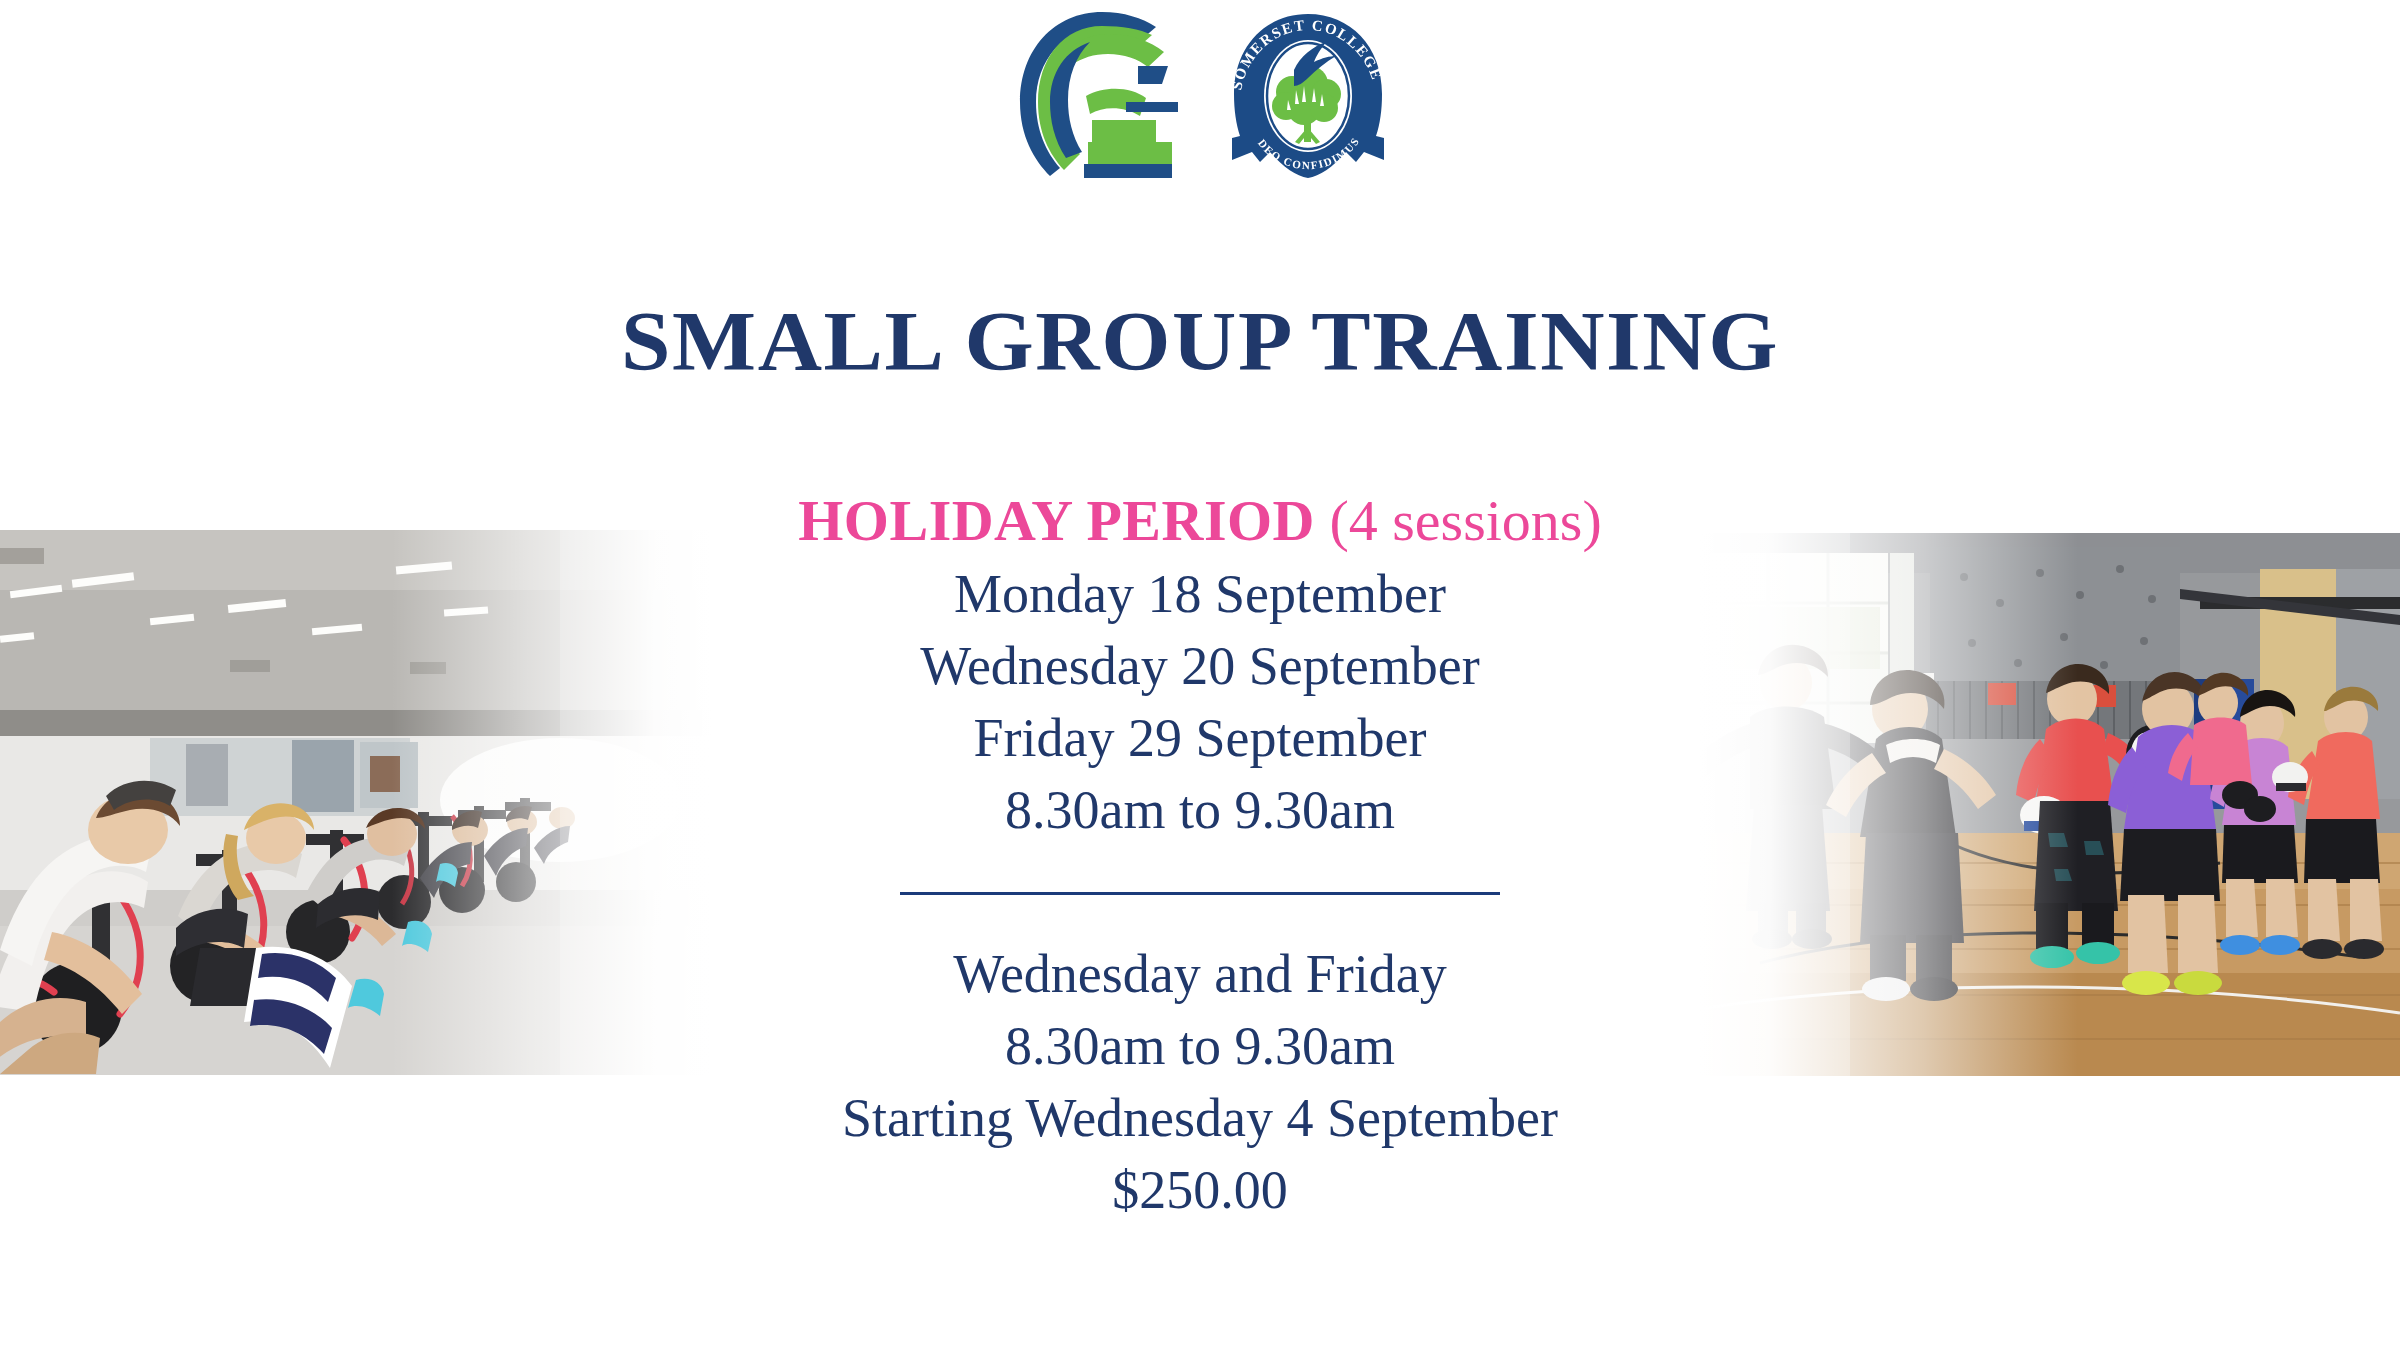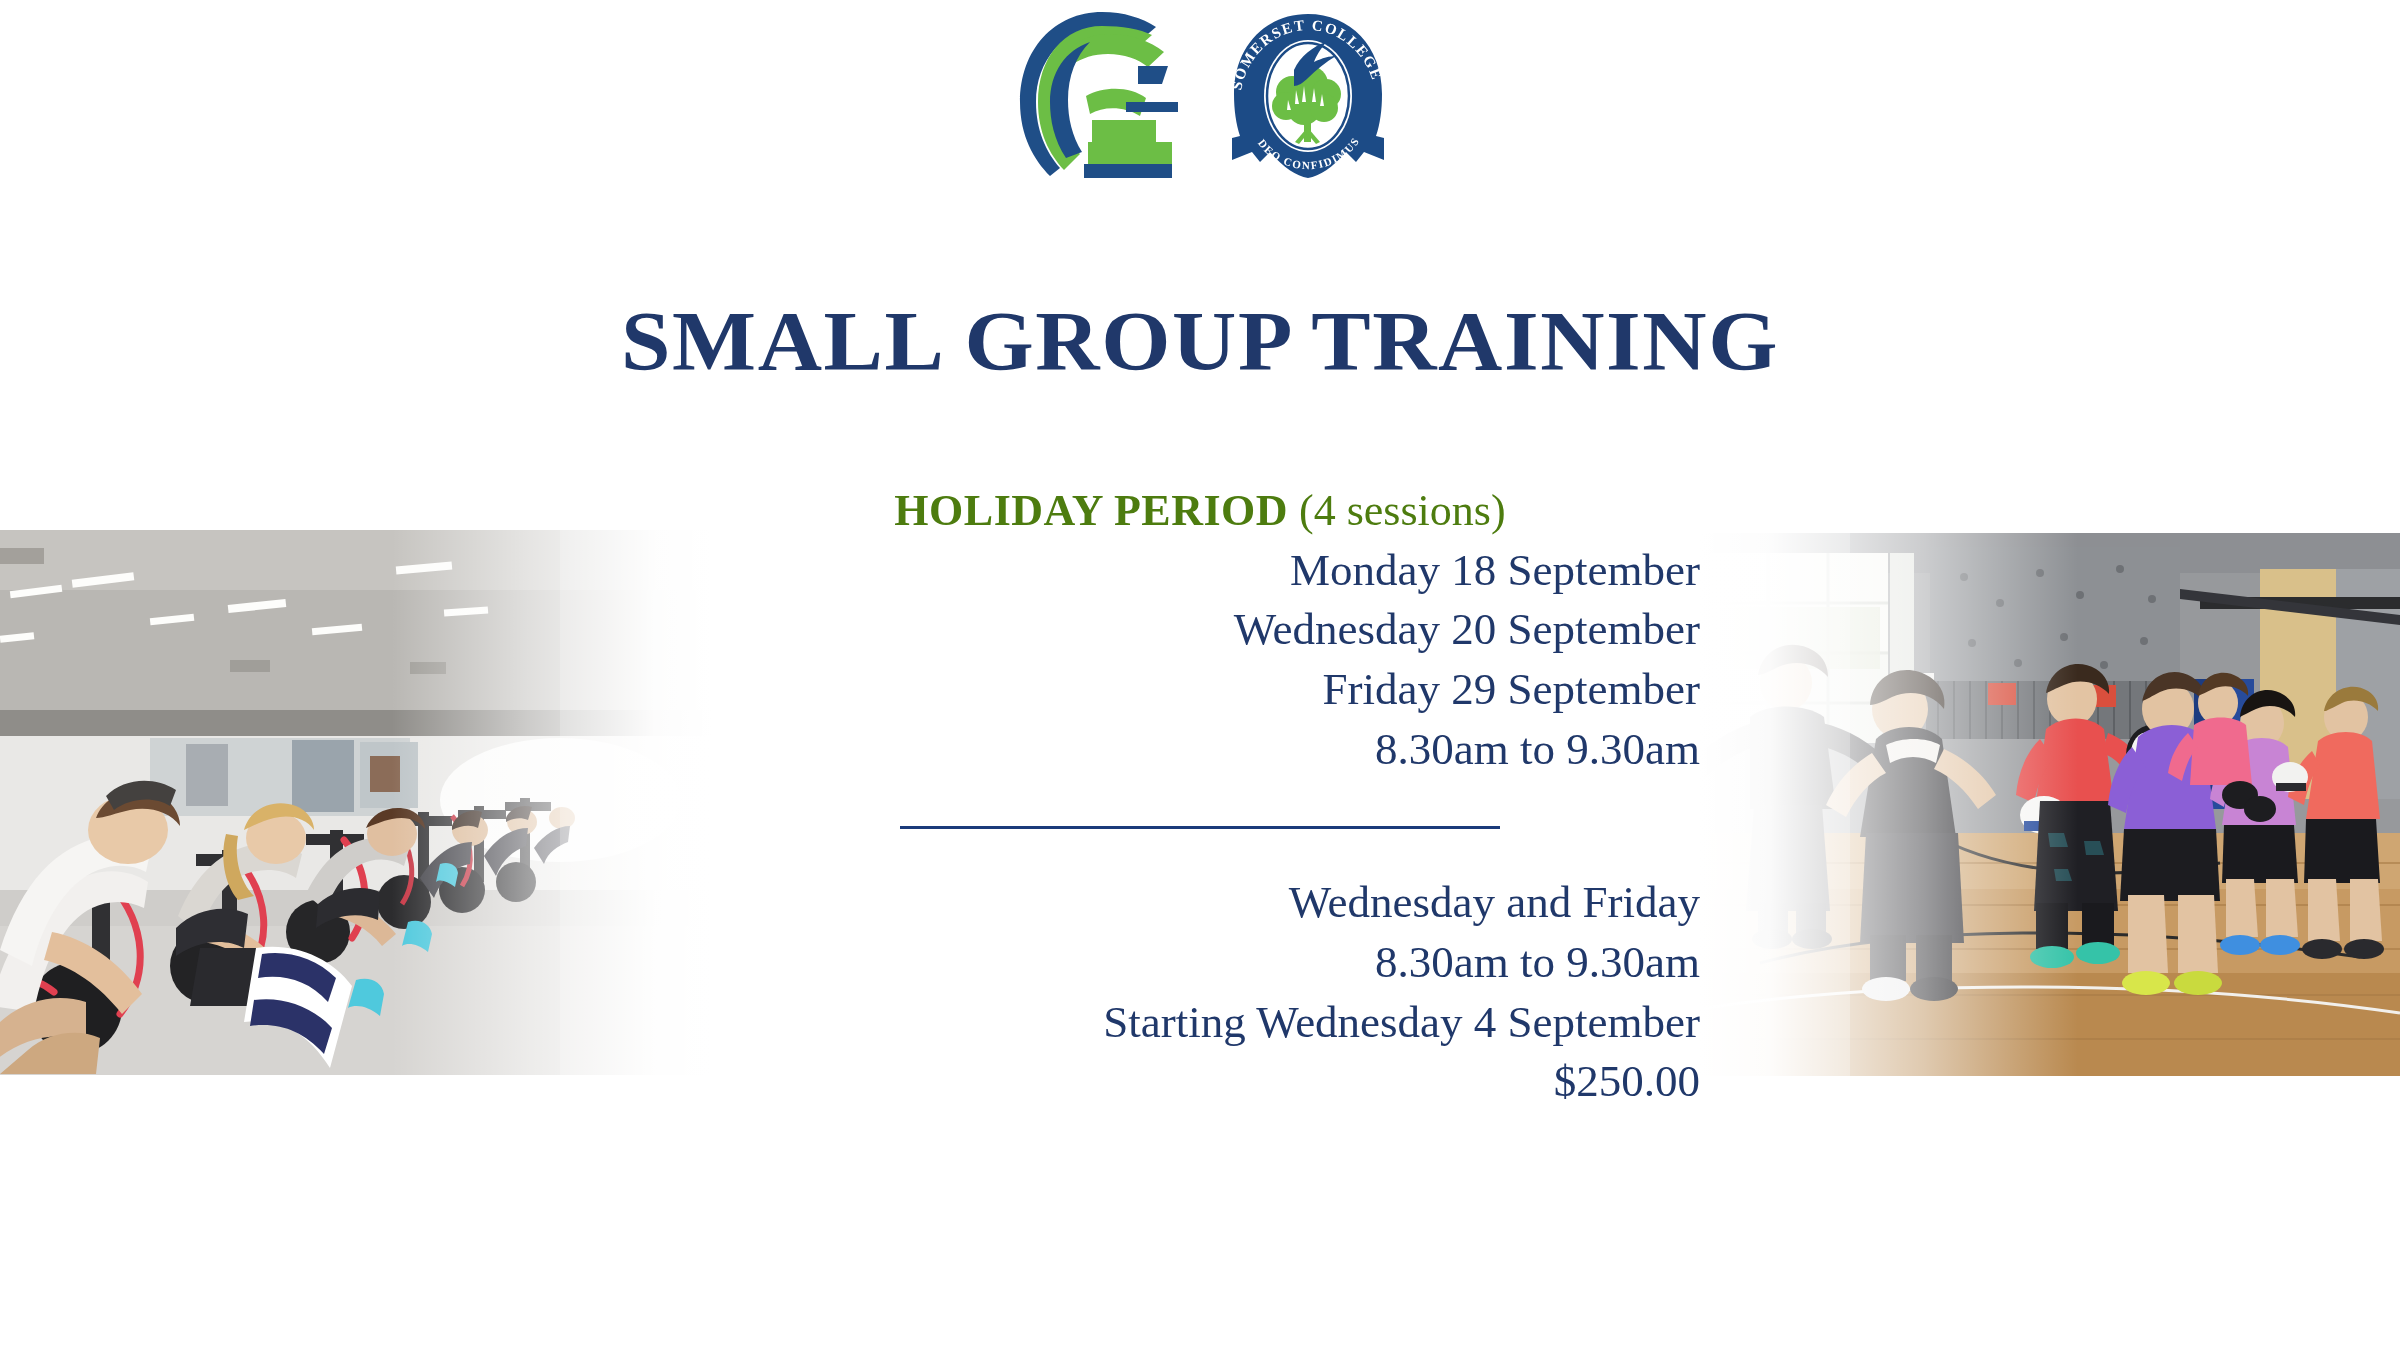--- a/index.html
+++ b/index.html
@@ -102,9 +102,9 @@
     text-align: right;
   }
   .block-heading {
-    font-size: 44px;
+    font-size: 58px;
     line-height: 1.33;
-    color: #4d7c0f;
+    color: #ec4899;
     white-space: nowrap;
   }
   .block-heading .strong { font-weight: bold; letter-spacing: 0.5px; }

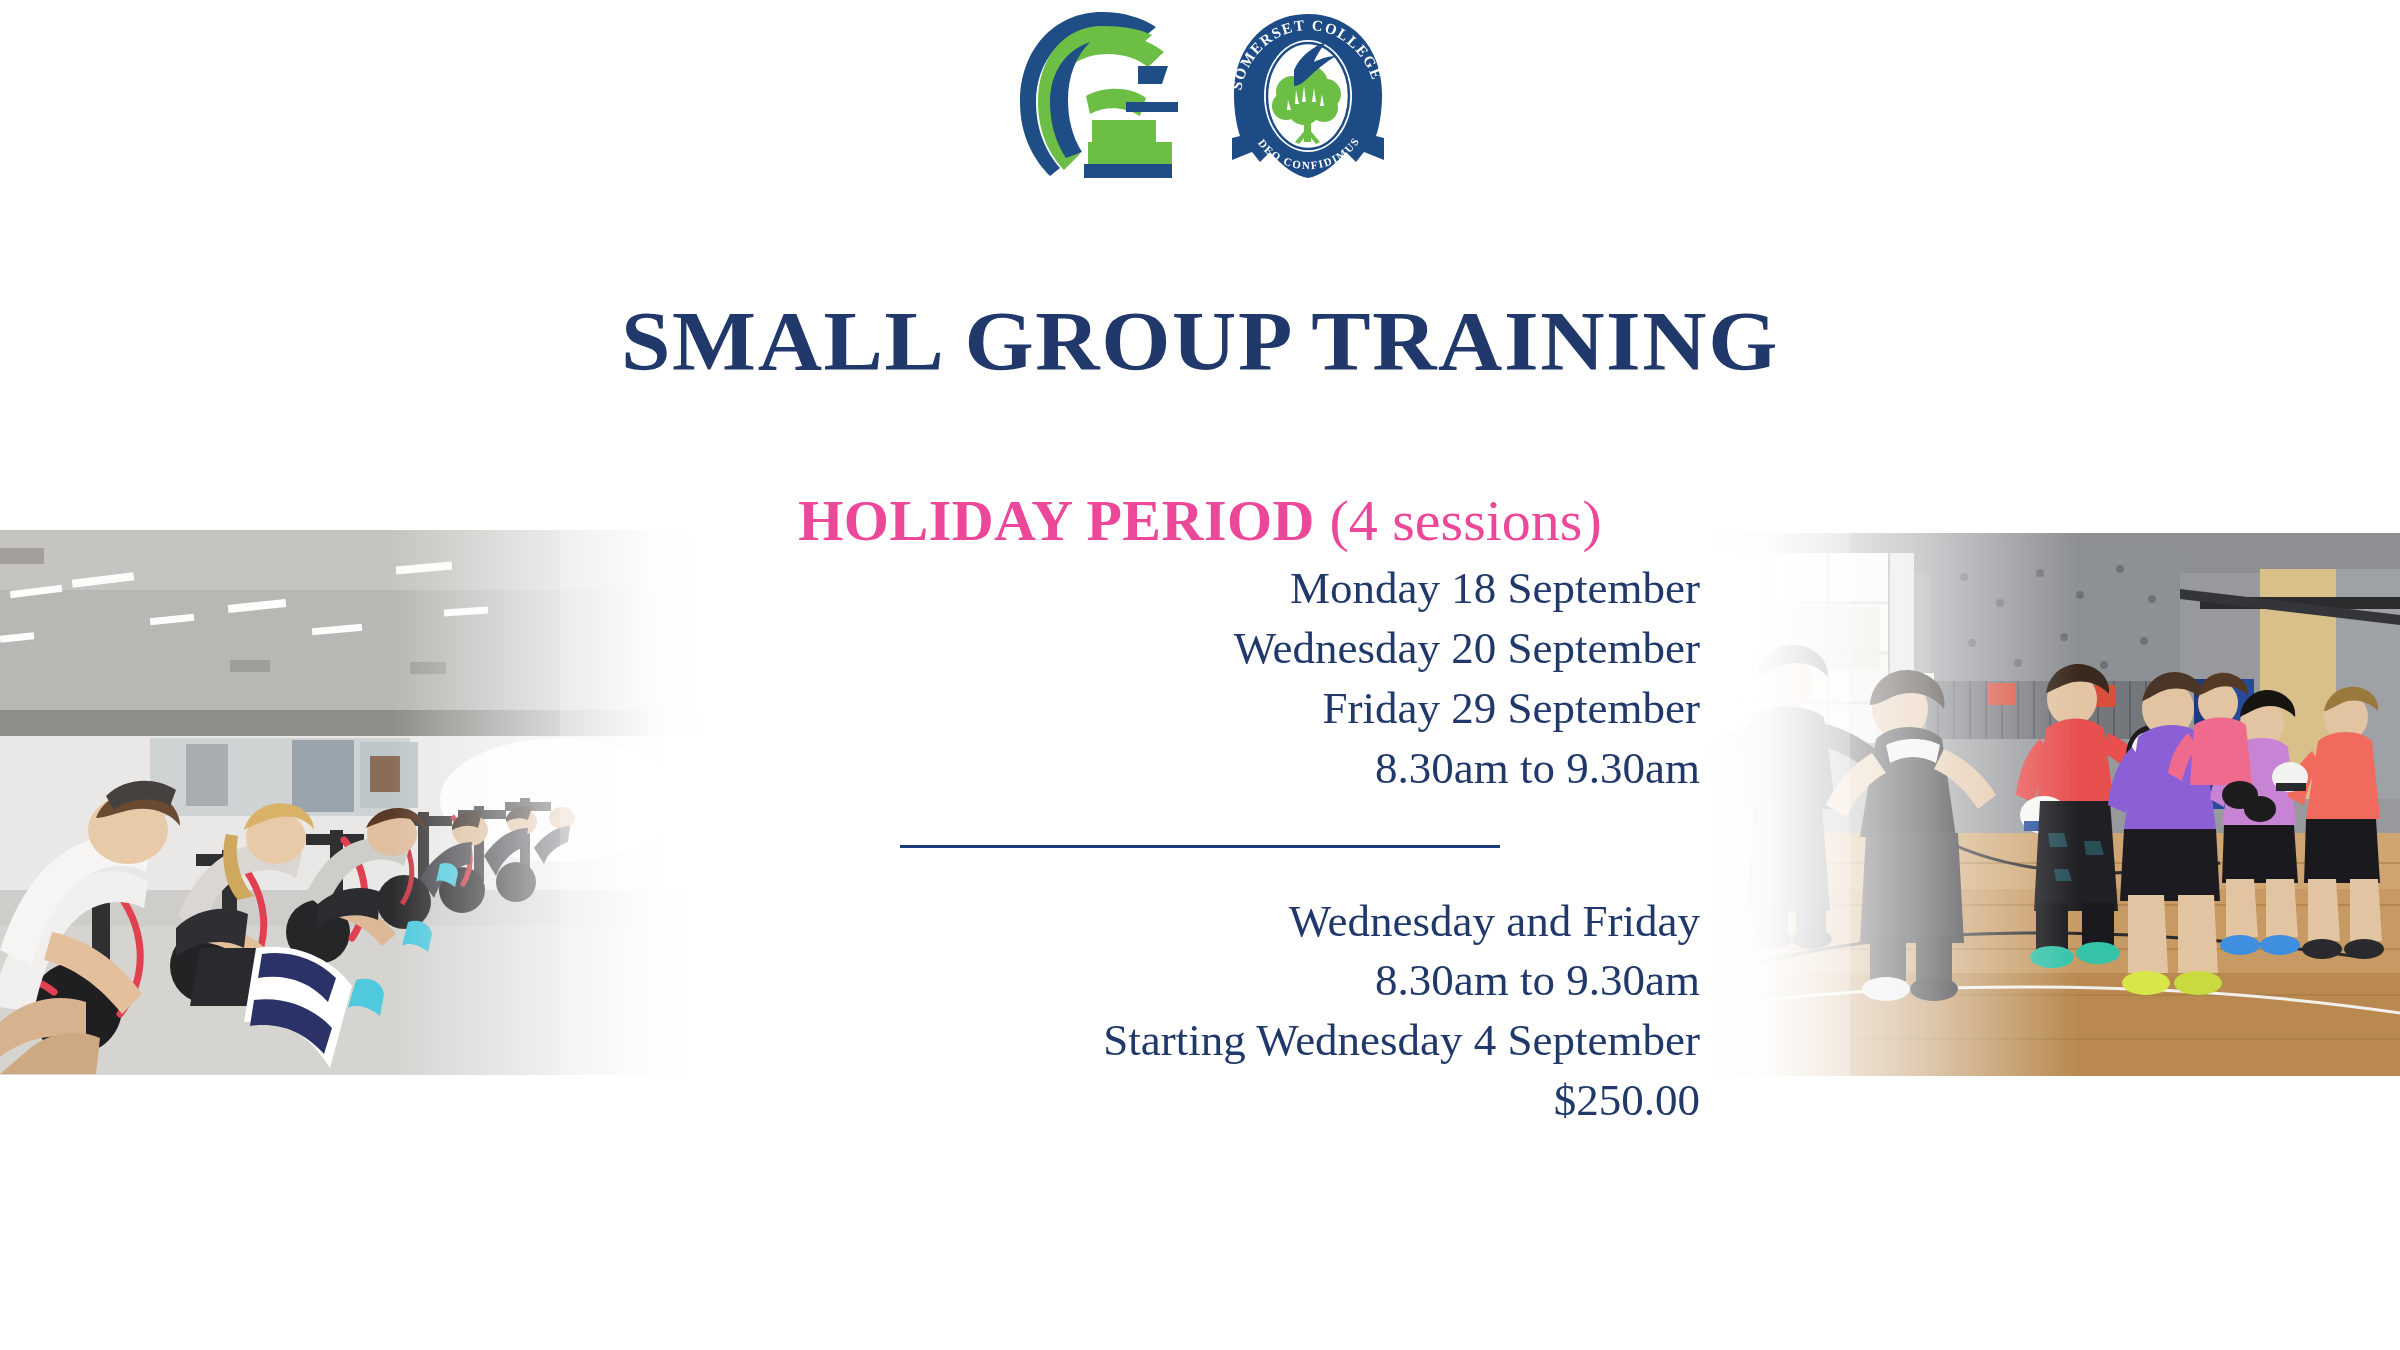--- a/index.html
+++ b/index.html
@@ -95,11 +95,10 @@
     text-align: center;
   }
   .block-line {
-    font-size: 45px;
+    font-size: 54px;
     line-height: 1.33;
     color: #20386a;
     white-space: nowrap;
-    text-align: right;
   }
   .block-heading {
     font-size: 58px;

